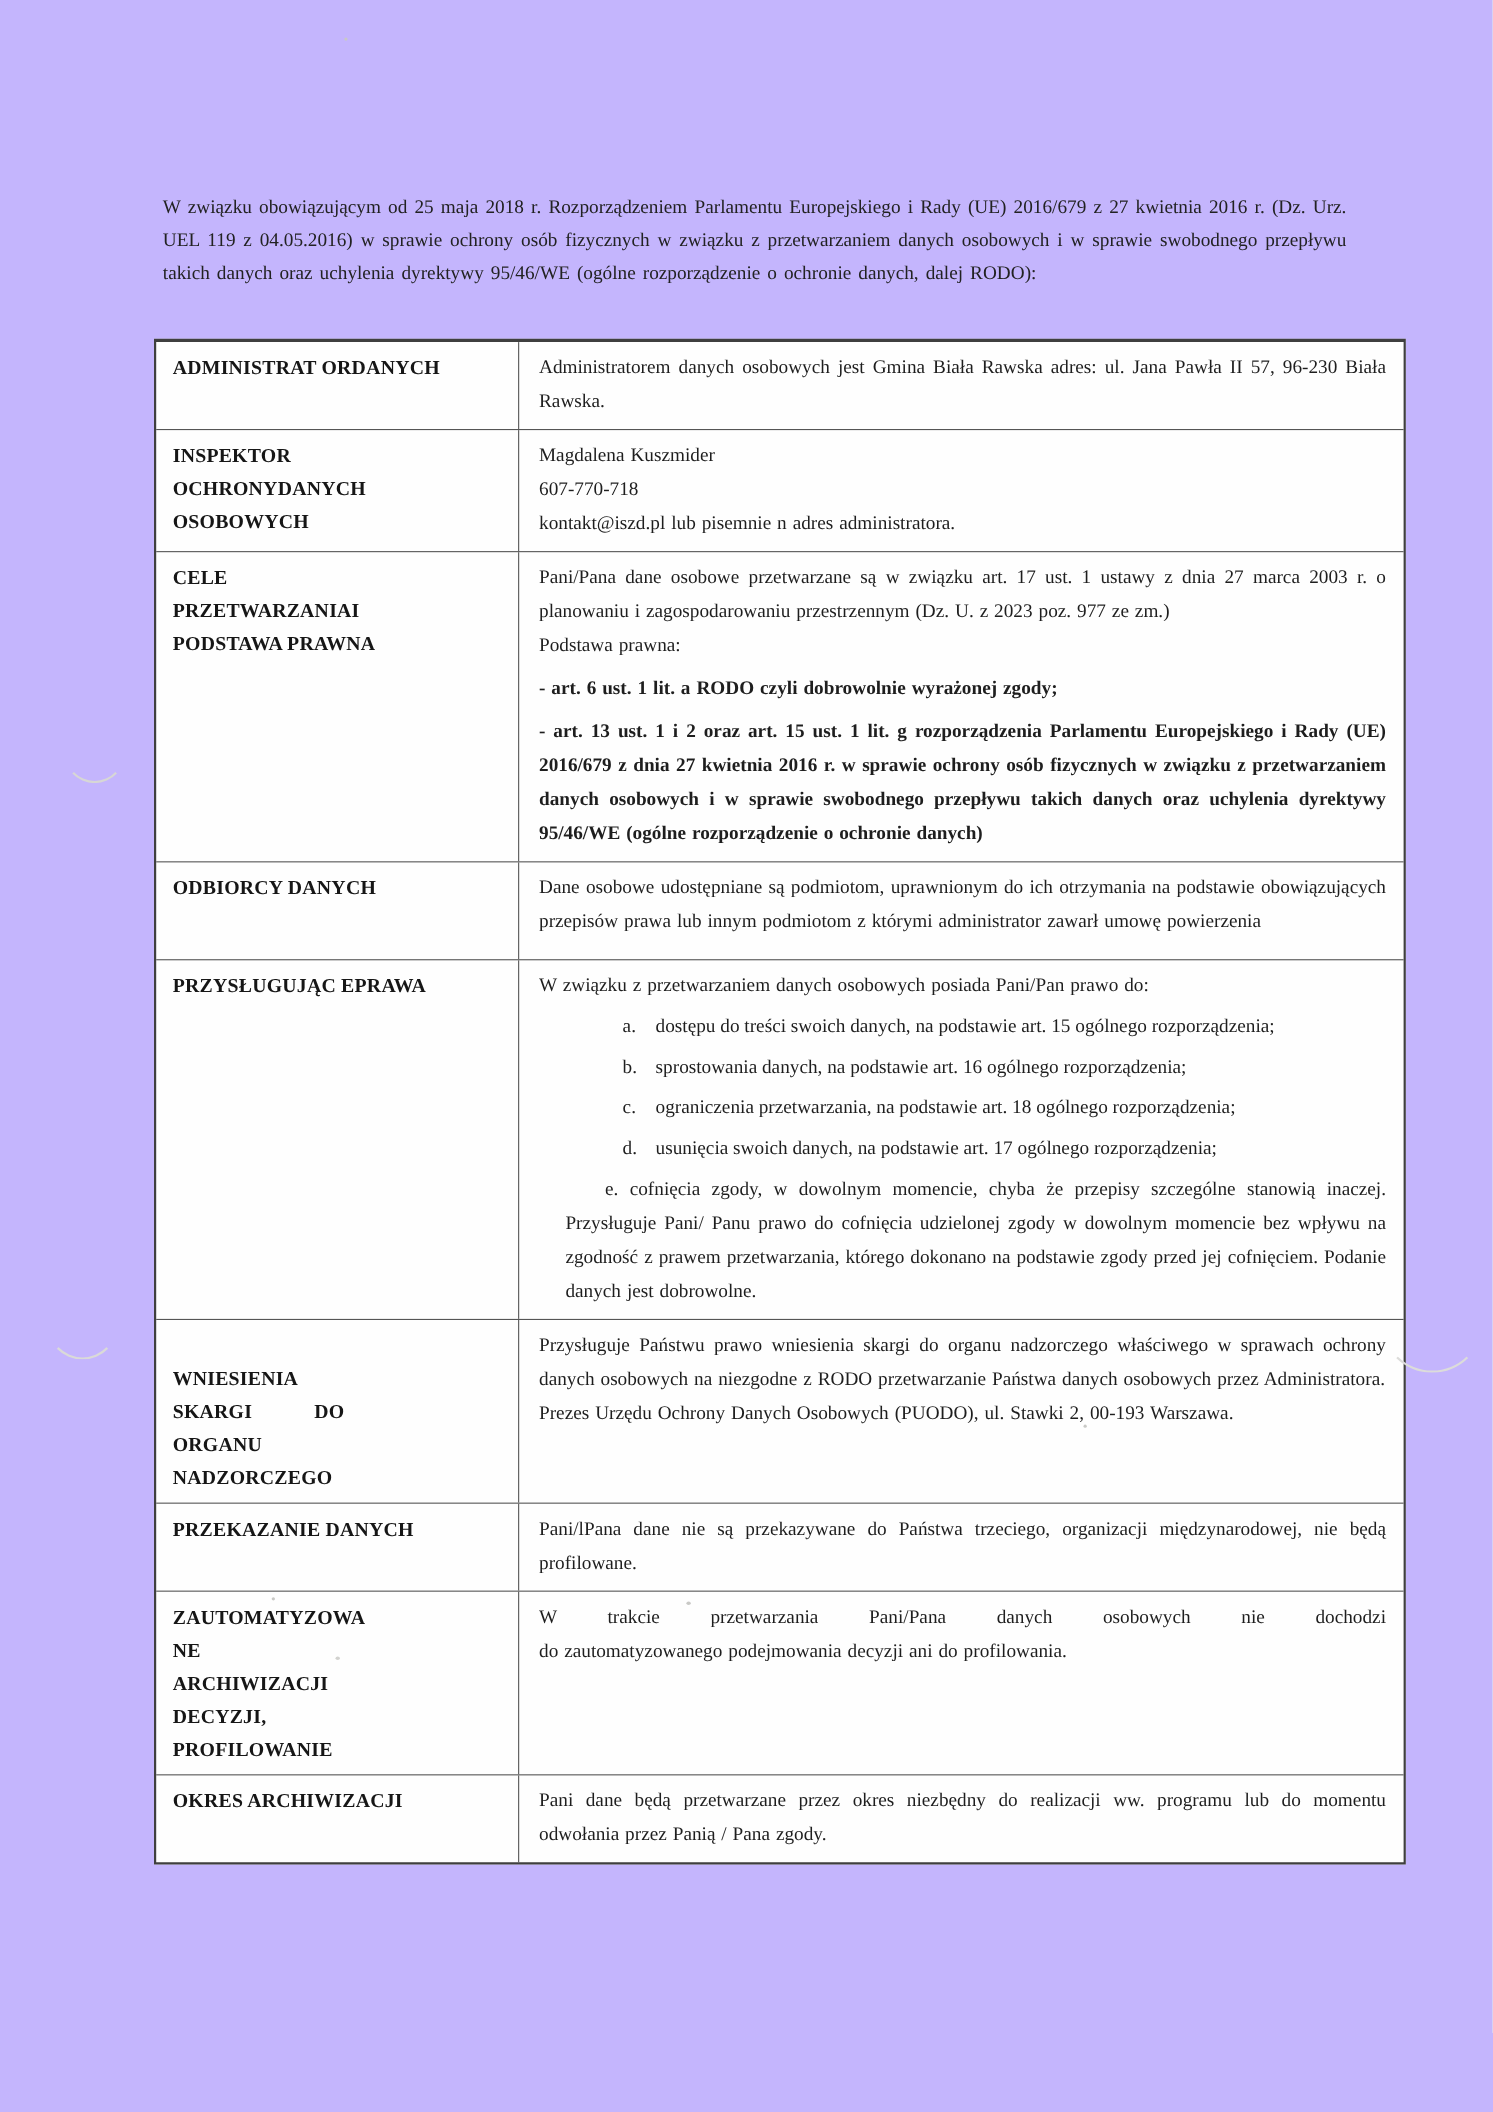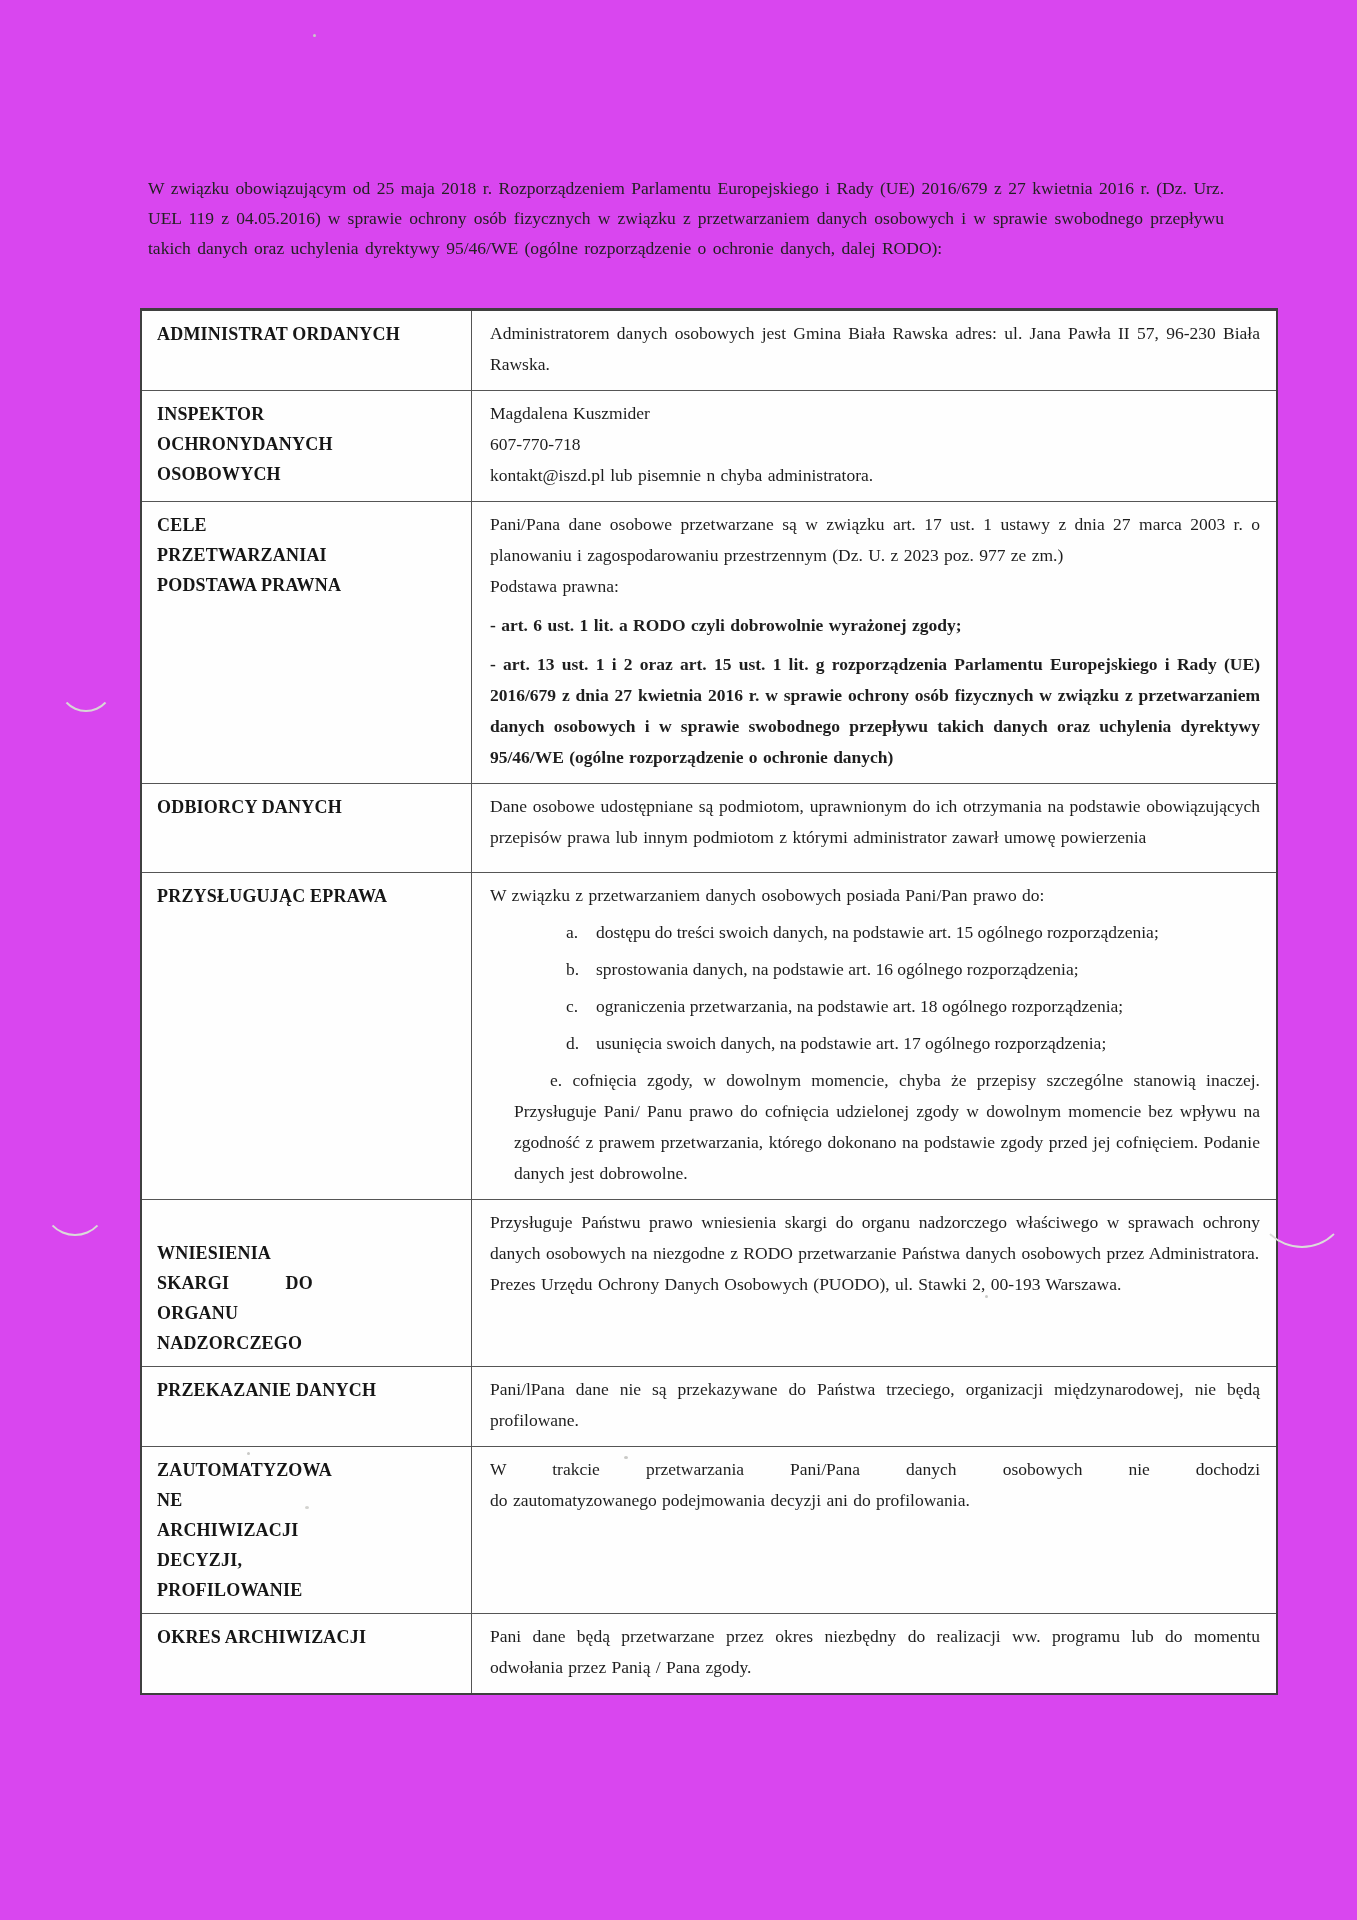--- a/index.html
+++ b/index.html
@@ -7,7 +7,7 @@
     position:relative;
     width:1357px;height:1920px;
     margin:0 auto;
-    background:#d946ef;
+    background:#c4b5fd;
     font-family:"Liberation Serif","DejaVu Serif",serif;
     color:#1c1c1c;
     overflow:hidden;

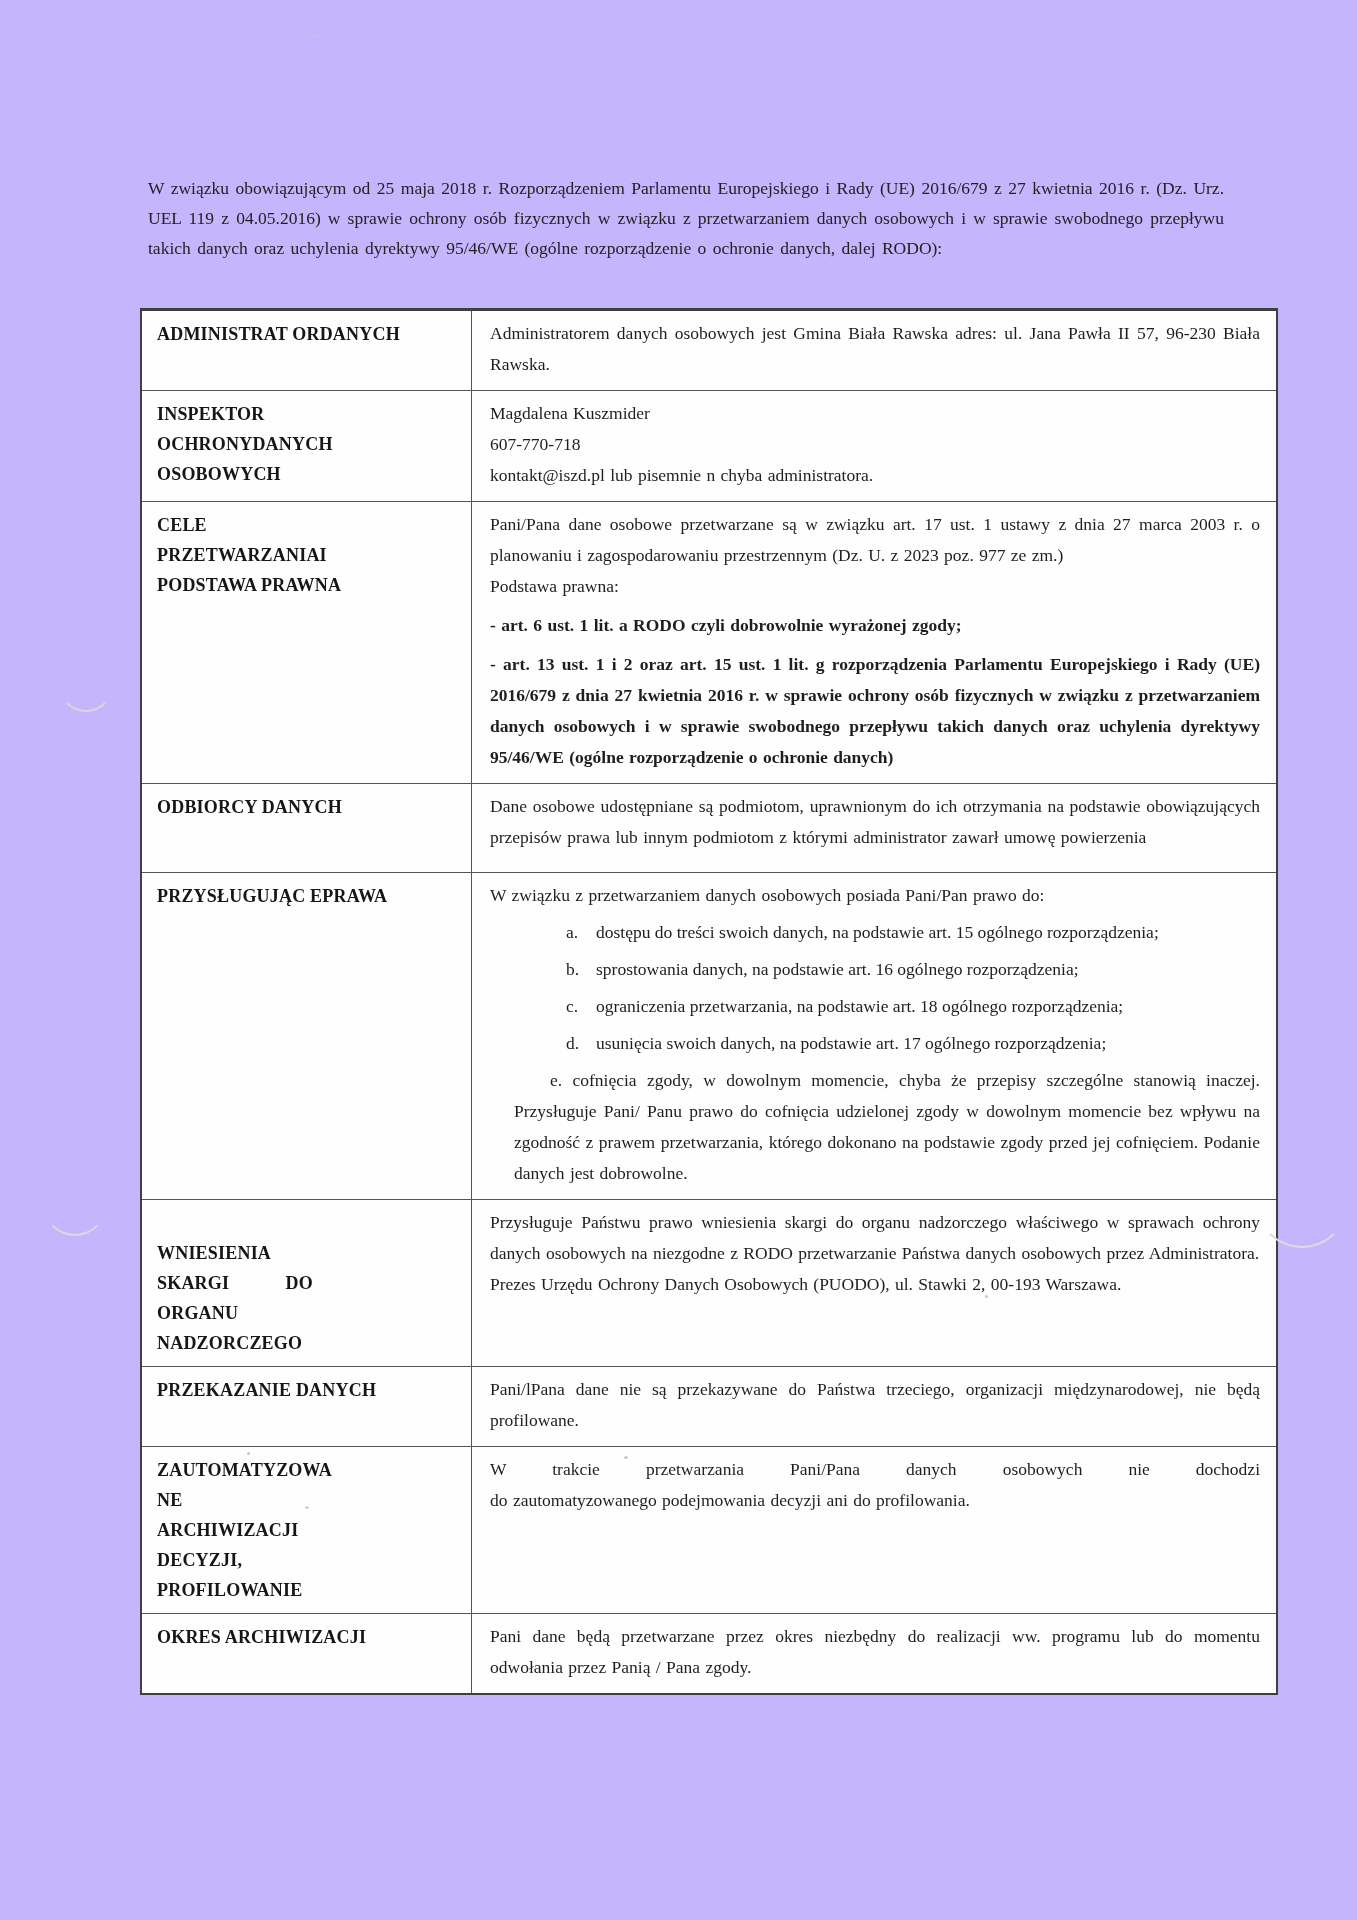--- a/index.html
+++ b/index.html
@@ -109,7 +109,7 @@
         <div class="cell content">
           <div class="p">Magdalena Kuszmider</div>
           <div class="p">607-770-718</div>
-          <div class="p">kontakt@iszd.pl lub pisemnie n chyba administratora.</div>
+          <div class="p">kontakt@iszd.pl lub pisemnie n adres administratora.</div>
         </div>
       </div>
       <div class="trow" style="min-height: 210px;">

